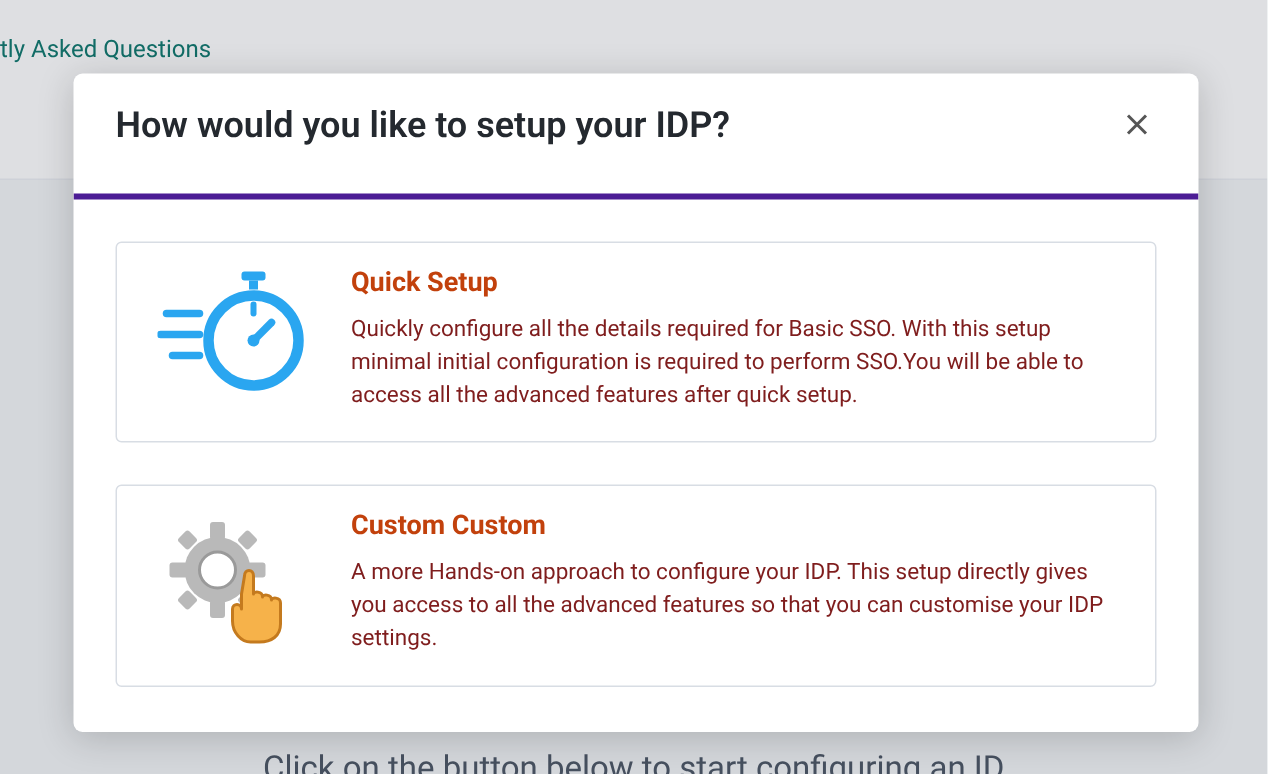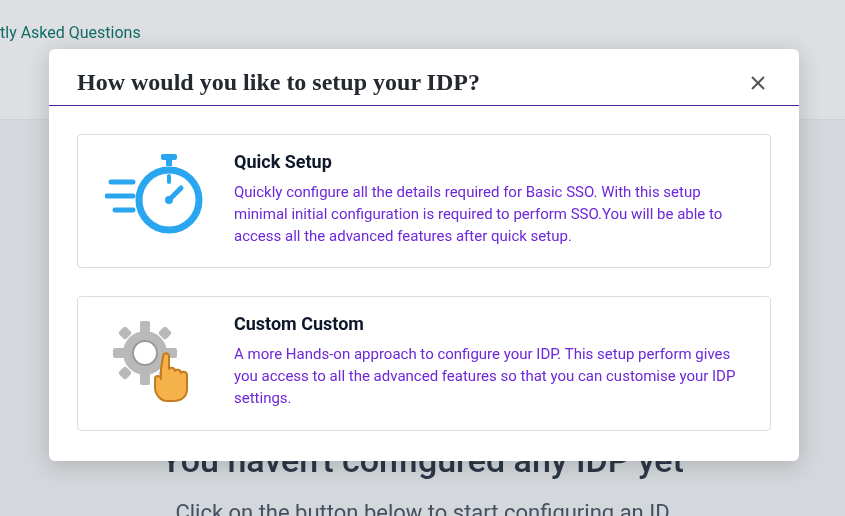--- a/index.html
+++ b/index.html
@@ -59,9 +59,8 @@
     display: flex;
     align-items: center;
     justify-content: space-between;
-    padding: 20px 28px 9px 28px;
-    border-bottom: 1px solid #4c1d95;
-    font-family: Liberation Serif, serif;
+    padding: 20px 28px 32px 28px;
+    border-bottom: 4px solid #4c1d95;
   }
   .modal-title {
     font-size: 24px;

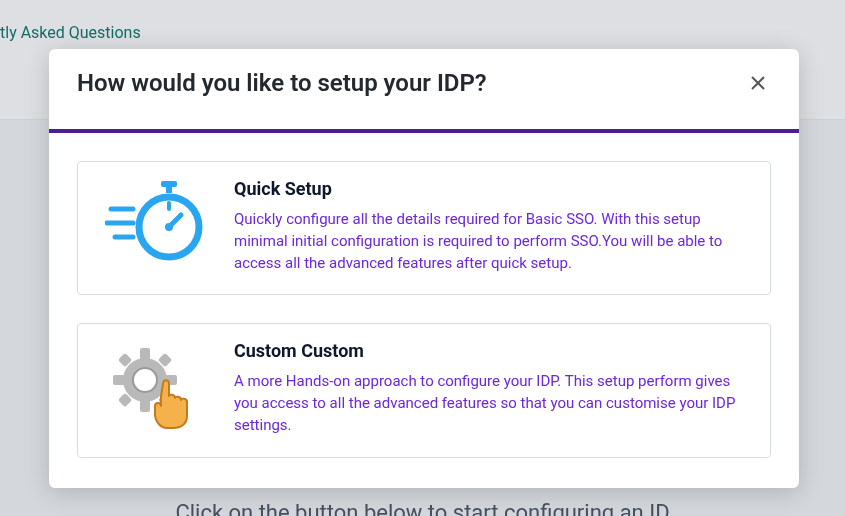--- a/index.html
+++ b/index.html
@@ -100,7 +100,7 @@
   }
   .card-text { flex: 1; }
   .card-title {
-    color: #0f172a;
+    color: #c2410c;
     font-size: 18px;
     font-weight: 700;
     margin-bottom: 10px;

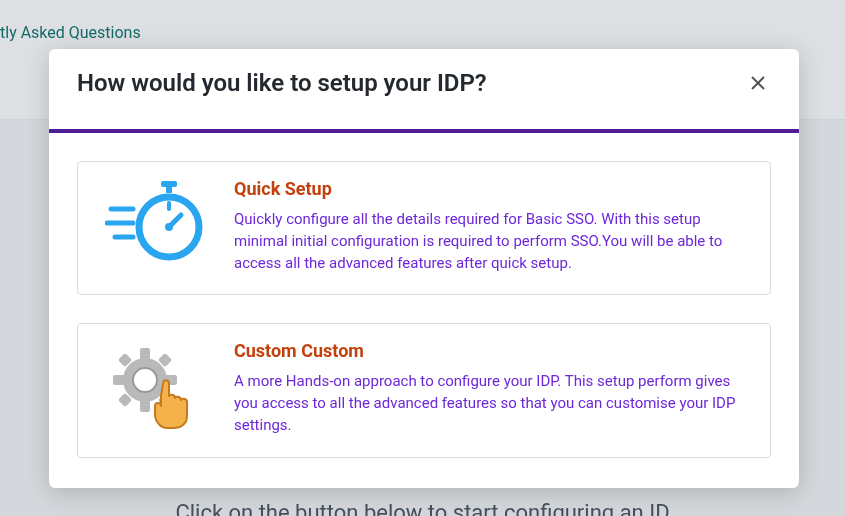--- a/index.html
+++ b/index.html
@@ -106,7 +106,7 @@
     margin-bottom: 10px;
   }
   .card-desc {
-    color: #6d28d9;
+    color: #7f1d1d;
     font-size: 15px;
     line-height: 1.45;
   }

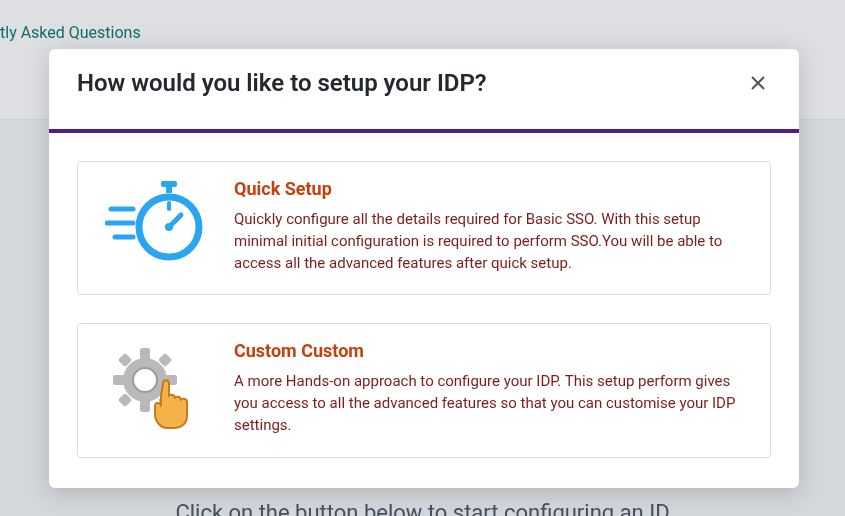--- a/index.html
+++ b/index.html
@@ -191,7 +191,7 @@
       </div>
       <div class="card-text">
         <div class="card-title">Custom Custom</div>
-        <div class="card-desc">A more Hands-on approach to configure your IDP. This setup perform gives you access to all the advanced features so that you can customise your IDP settings.</div>
+        <div class="card-desc">A more Hands-on approach to configure your IDP. This setup directly gives you access to all the advanced features so that you can customise your IDP settings.</div>
       </div>
     </div>
 

